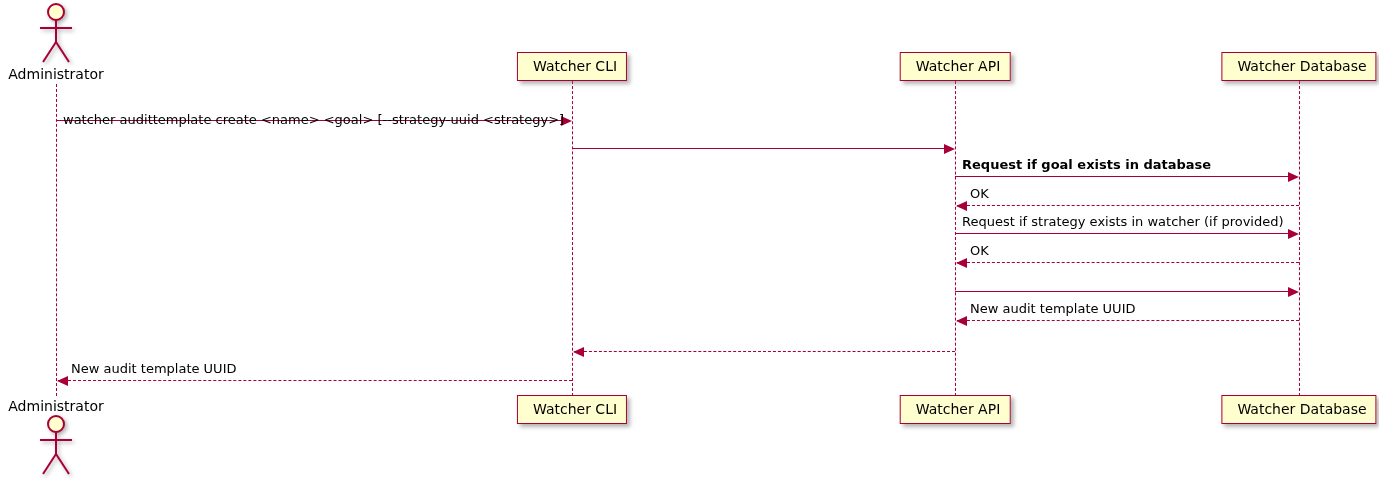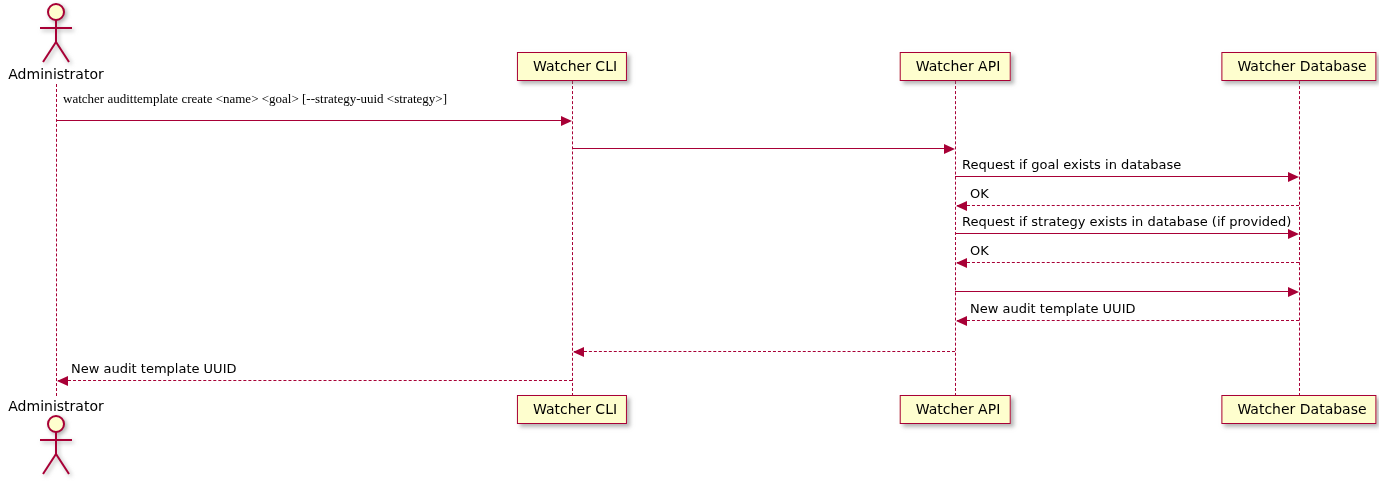--- a/index.html
+++ b/index.html
@@ -100,7 +100,7 @@
       </svg></div>
     <div class="msg-line-solid" style="left: 56px; top: 120px; width: 514px;"></div>
     <div class="arrowhead right" style="left: 561px; top: 116px;"></div>
-    <div class="msg-label" style="left: 63px; top: 91px; font-family: Liberation Serif, serif;">watcher audittemplate create &lt;name&gt; &lt;goal&gt; [--strategy-uuid &lt;strategy&gt;]</div>
+    <div class="msg-label" style="left: 63px; top: 112px;">watcher audittemplate create &lt;name&gt; &lt;goal&gt; [--strategy-uuid &lt;strategy&gt;]</div>
     <div class="msg-line-solid" style="left: 572px; top: 148px; width: 381px;"></div>
     <div class="arrowhead right" style="left: 944px; top: 144px;"></div>
     <div class="msg-line-solid" style="left: 955px; top: 176px; width: 342px;"></div>

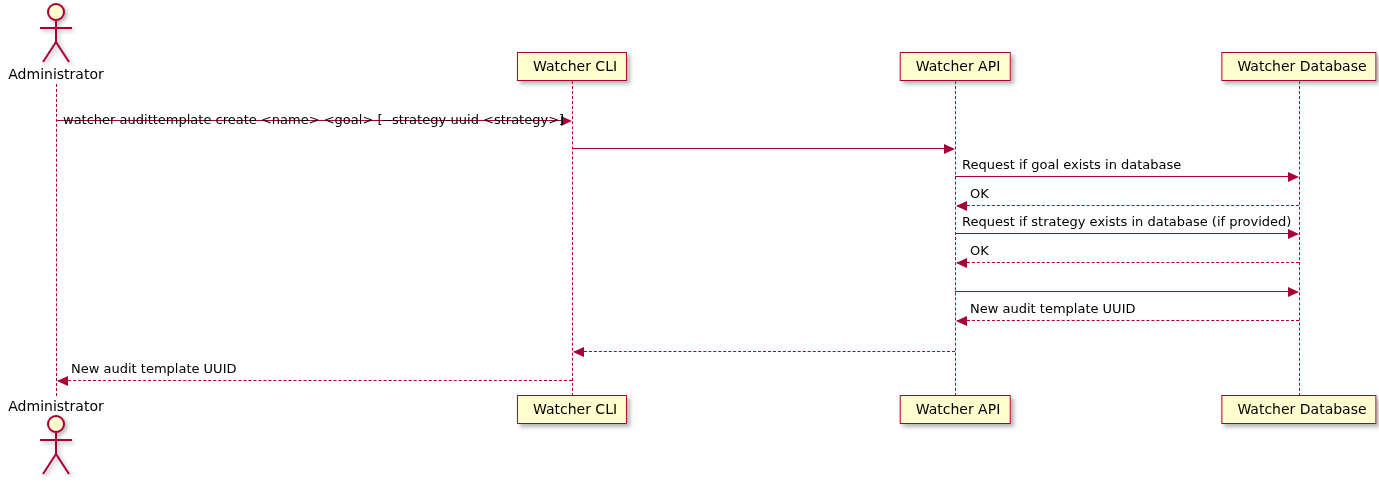--- a/index.html
+++ b/index.html
@@ -105,7 +105,7 @@
     <div class="arrowhead right" style="left: 944px; top: 144px;"></div>
     <div class="msg-line-solid" style="left: 955px; top: 176px; width: 342px;"></div>
     <div class="arrowhead right" style="left: 1288px; top: 172px;"></div>
-    <div class="msg-label" style="left: 962px; top: 157px;">Request if goal exists in database</div>
+    <div class="msg-label" style="left: 962px; top: 157px; font-weight: bold;">Request if goal exists in database</div>
     <div class="msg-line-dashed" style="left: 957px; top: 205px; width: 342px;"></div>
     <div class="arrowhead left" style="left: 956px; top: 201px;"></div>
     <div class="msg-label" style="left: 970px; top: 186px;">OK</div>

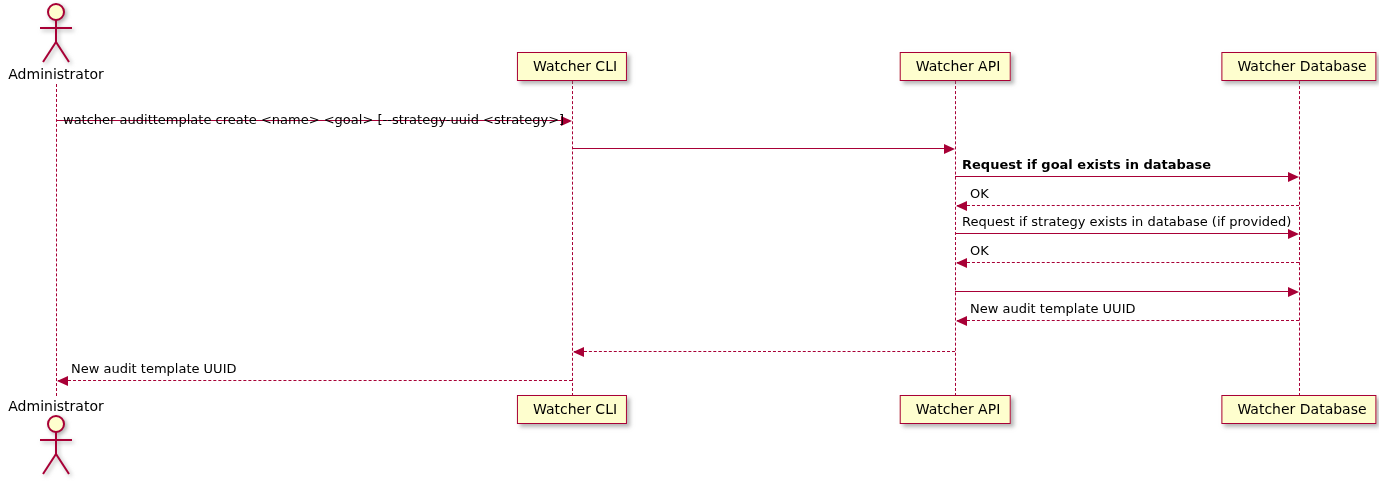--- a/index.html
+++ b/index.html
@@ -111,7 +111,7 @@
     <div class="msg-label" style="left: 970px; top: 186px;">OK</div>
     <div class="msg-line-solid" style="left: 955px; top: 233px; width: 342px;"></div>
     <div class="arrowhead right" style="left: 1288px; top: 229px;"></div>
-    <div class="msg-label" style="left: 962px; top: 214px;">Request if strategy exists in database (if provided)</div>
+    <div class="msg-label" style="left: 962px; top: 214px;">Request if strategy exists in watcher (if provided)</div>
     <div class="msg-line-dashed" style="left: 957px; top: 262px; width: 342px;"></div>
     <div class="arrowhead left" style="left: 956px; top: 258px;"></div>
     <div class="msg-label" style="left: 970px; top: 243px;">OK</div>

